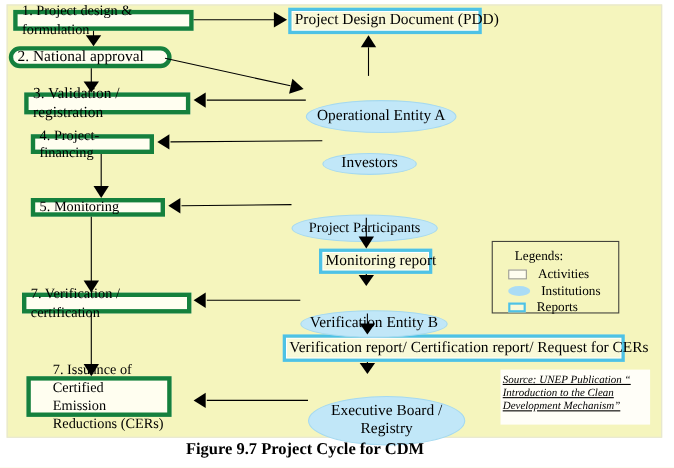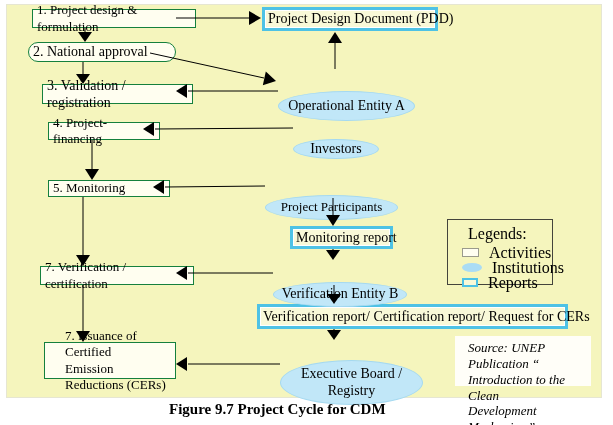--- a/index.html
+++ b/index.html
@@ -20,12 +20,11 @@
   .node{position:absolute;box-sizing:border-box;display:flex;align-items:center;}
   .activity{
     background:#fffef0;
-    border:1px solid #15803d;
+    border:4px solid #15803d;
     font-size:13px;
     padding:1px 3px 1px 4px;
     white-space:pre-line;
     line-height:1.25;
-    margin-left:20px;
   }
   .activity.lg{font-size:14px;}
   .report{

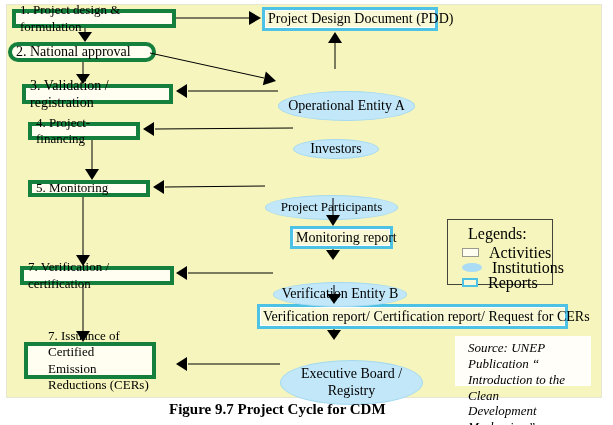--- a/index.html
+++ b/index.html
@@ -48,10 +48,10 @@
   }
   .ellipse.sm{font-size:13px;}
   .legend{
-    position:absolute;left:447px;top:219px;width:106px;height:66px;
+    position:absolute;left:447px;top:219px;width:116px;height:66px;
     border:1px solid #44443c;
     box-sizing:border-box;
-    font-size:16px;
+    font-size:12px;
     padding:5px 4px 2px 14px;
   }
   .legend-title{display:block;margin:0 0 2px 6px;}

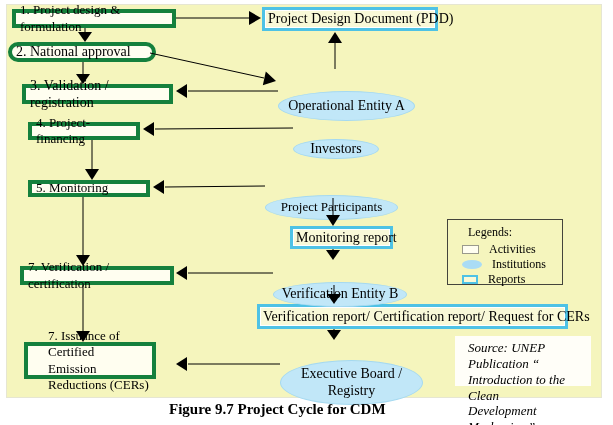--- a/index.html
+++ b/index.html
@@ -65,9 +65,10 @@
     background:#fffef8;
     box-sizing:border-box;
     font-style:italic;
-    font-size:13px;
+    font-size:10px;
     line-height:1.22;
-    padding:4px 4px 2px 13px;
+    padding:4px 4px 2px 2px;
+    text-decoration:underline;
   }
   .source-box span{display:block;}
   .caption{

